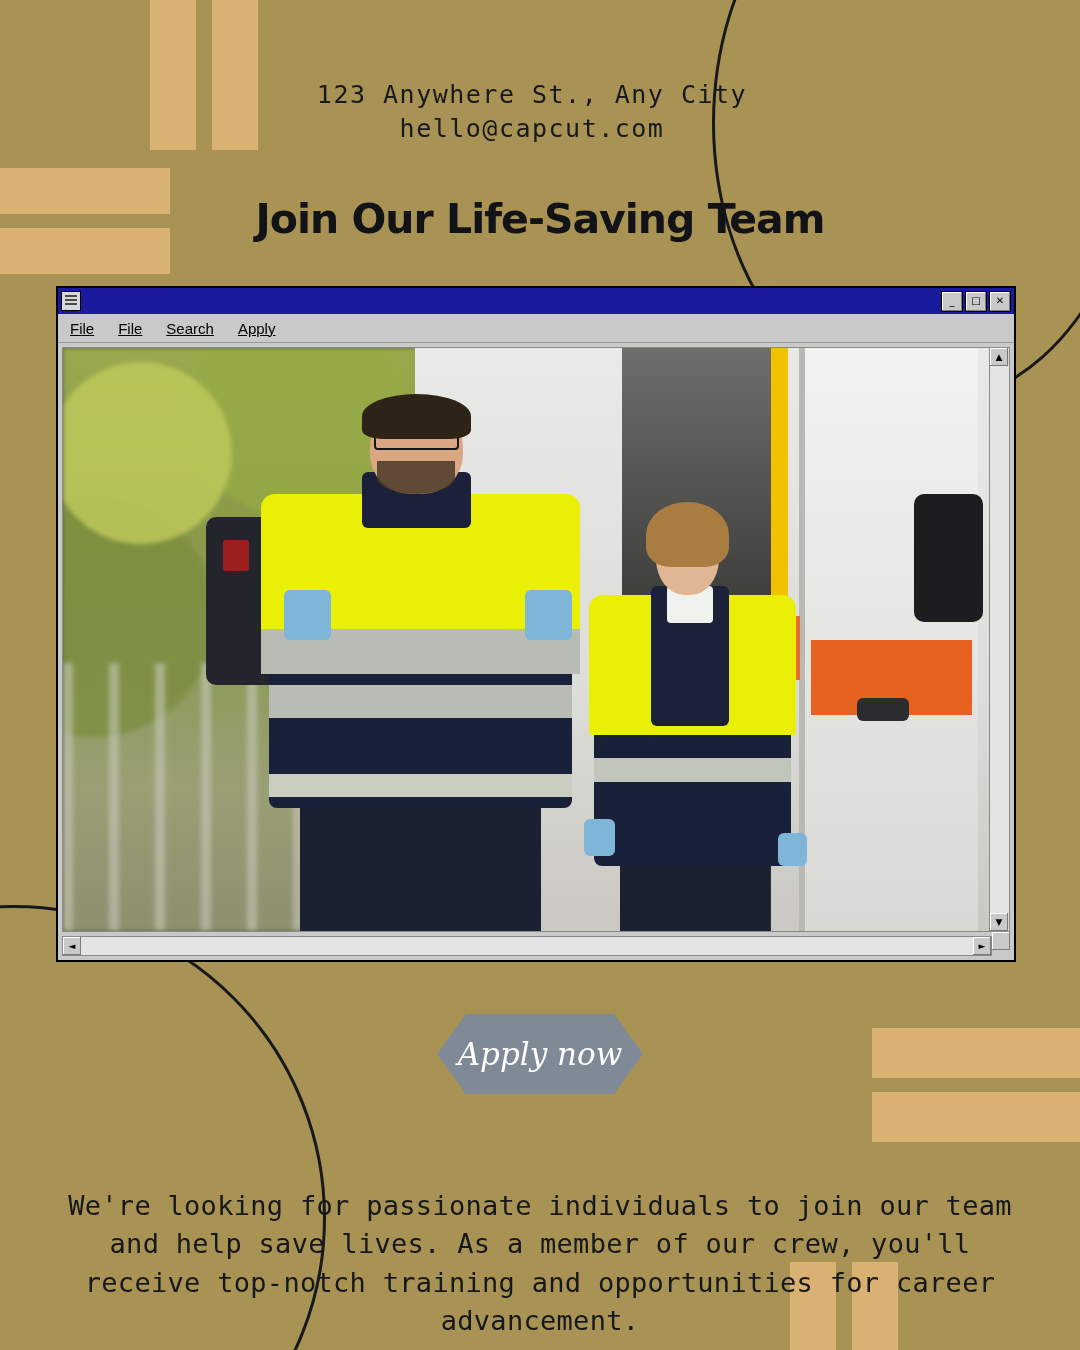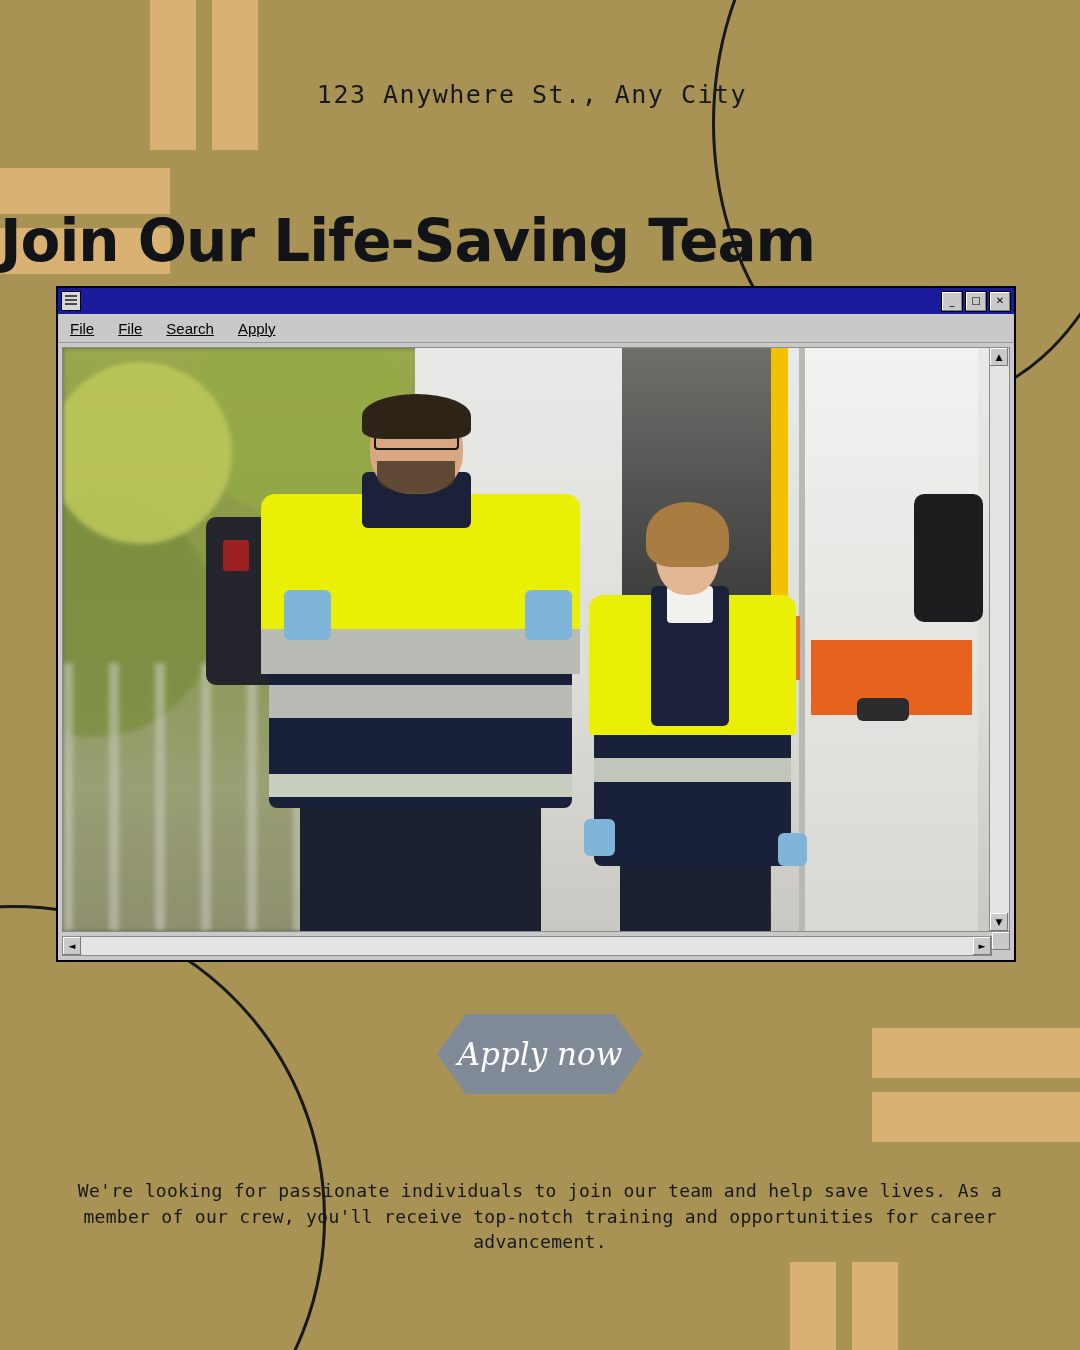--- a/index.html
+++ b/index.html
@@ -441,6 +441,7 @@
 
   <div class="contact">
     <div>123 Anywhere St., Any City</div>
+    <div>hello@capcut.com</div>
   </div>
 
   <h1 class="headline">Join Our Life-Saving Team</h1>

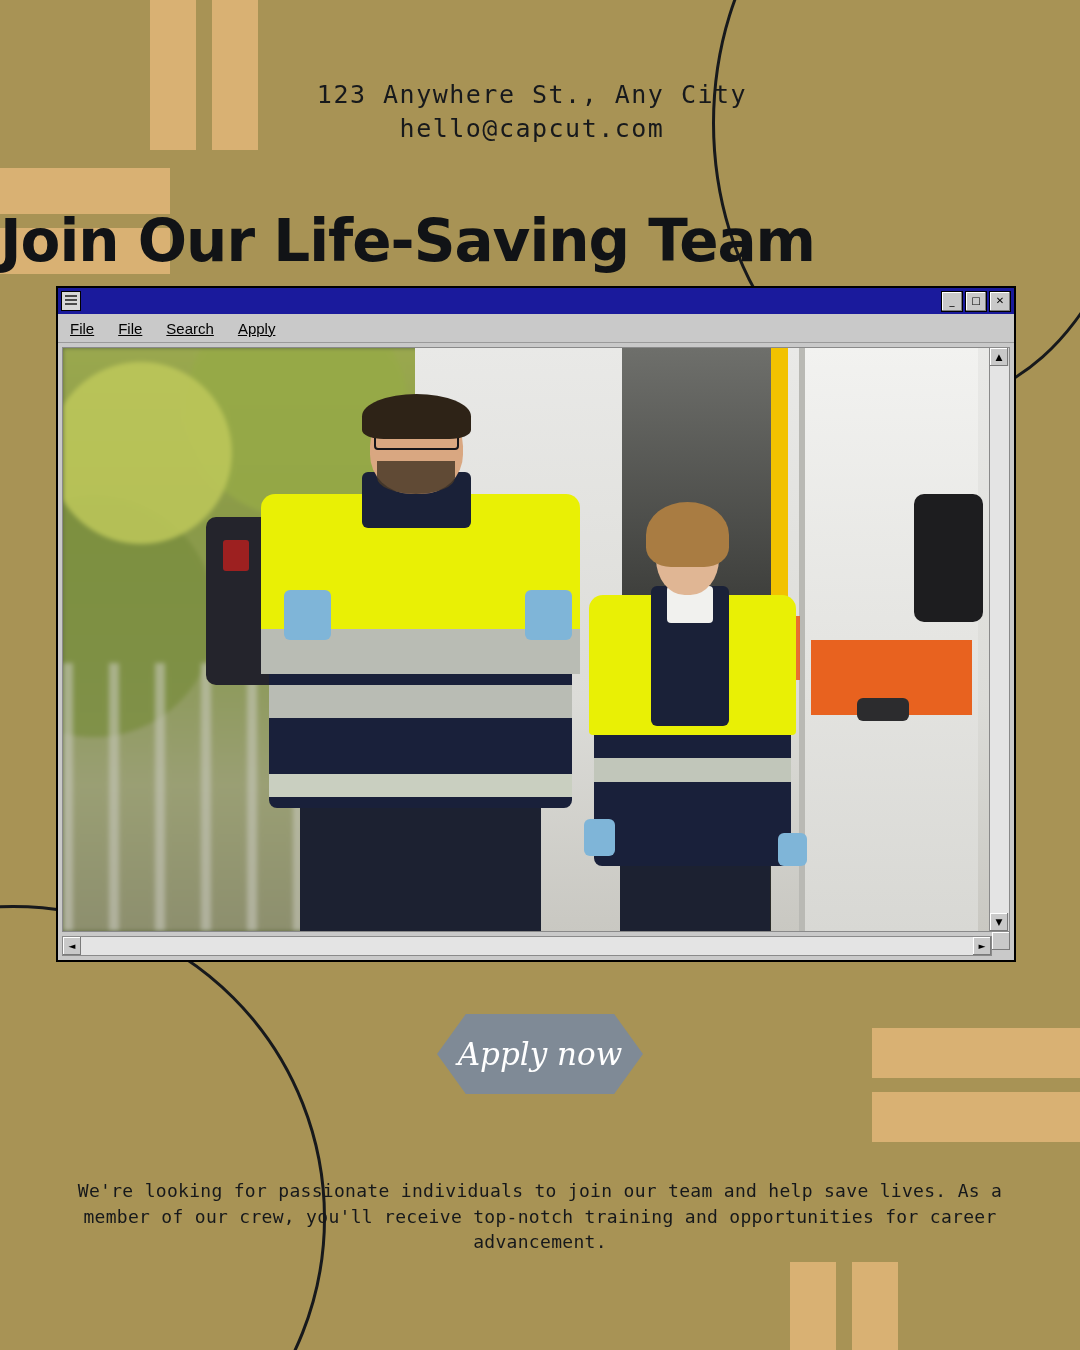--- a/index.html
+++ b/index.html
@@ -66,11 +66,11 @@
     position: absolute;
     top: 168px;
     left: 0; right: 0;
-    text-align: left;
+    text-align: center;
     color: #111316;
     font-family: "DejaVu Sans", sans-serif;
     font-weight: 900;
-    font-size: 58px;
+    font-size: 41px;
     letter-spacing: -1px;
     white-space: nowrap;
   }

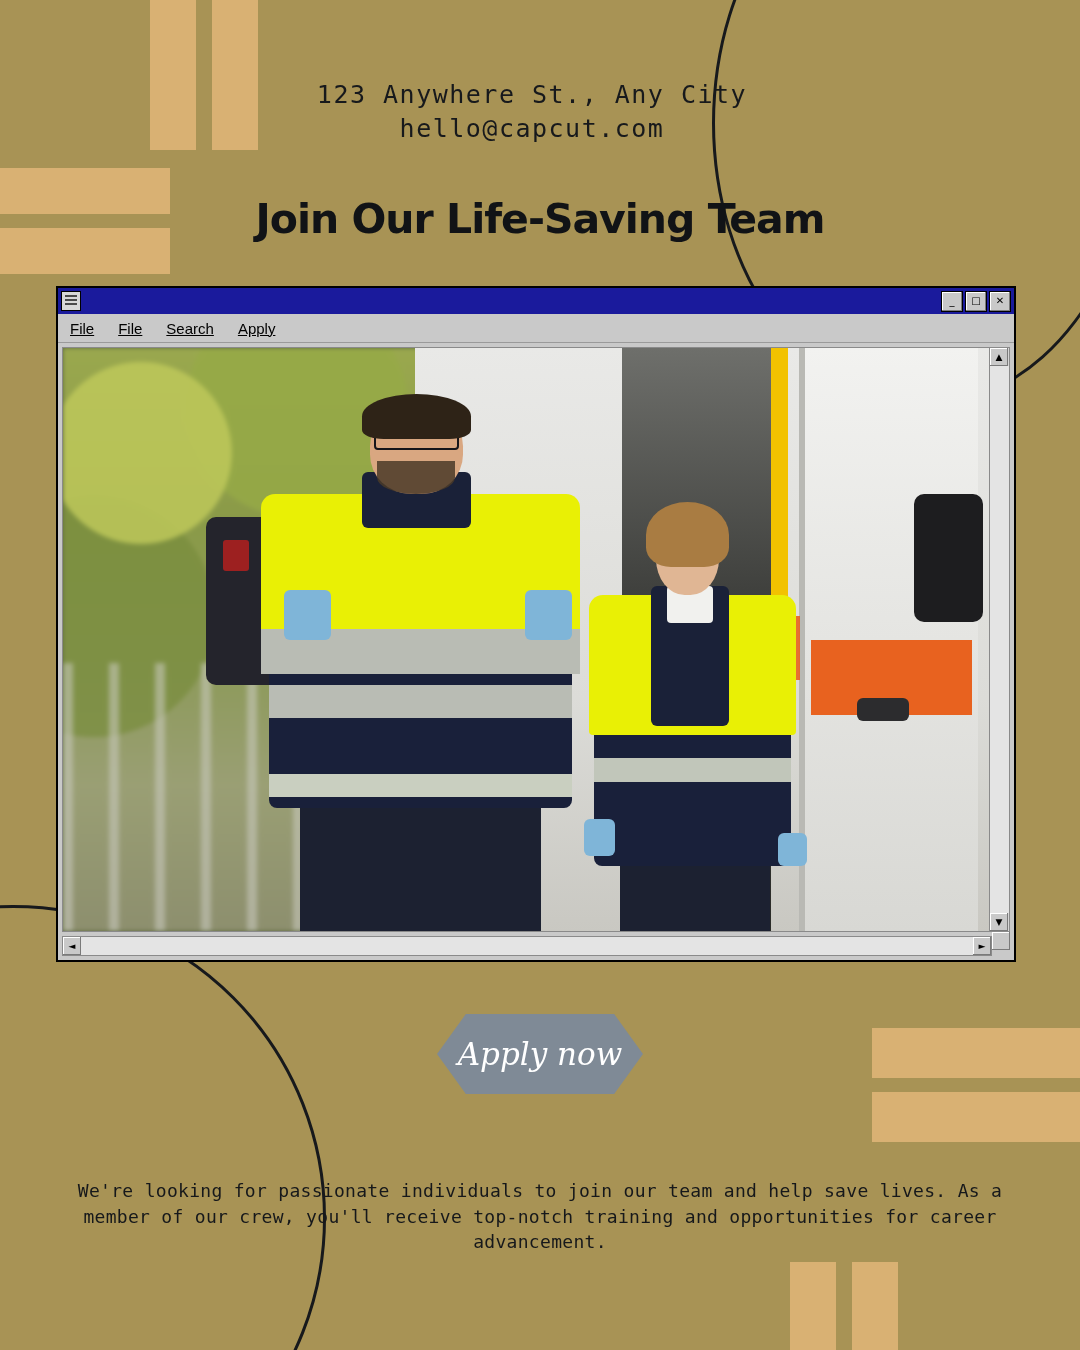--- a/index.html
+++ b/index.html
@@ -418,7 +418,7 @@
     top: 1160px;
     text-align: center;
     color: #16181b;
-    font-size: 18px;
+    font-size: 27px;
     line-height: 1.42;
     letter-spacing: 0.3px;
   }

